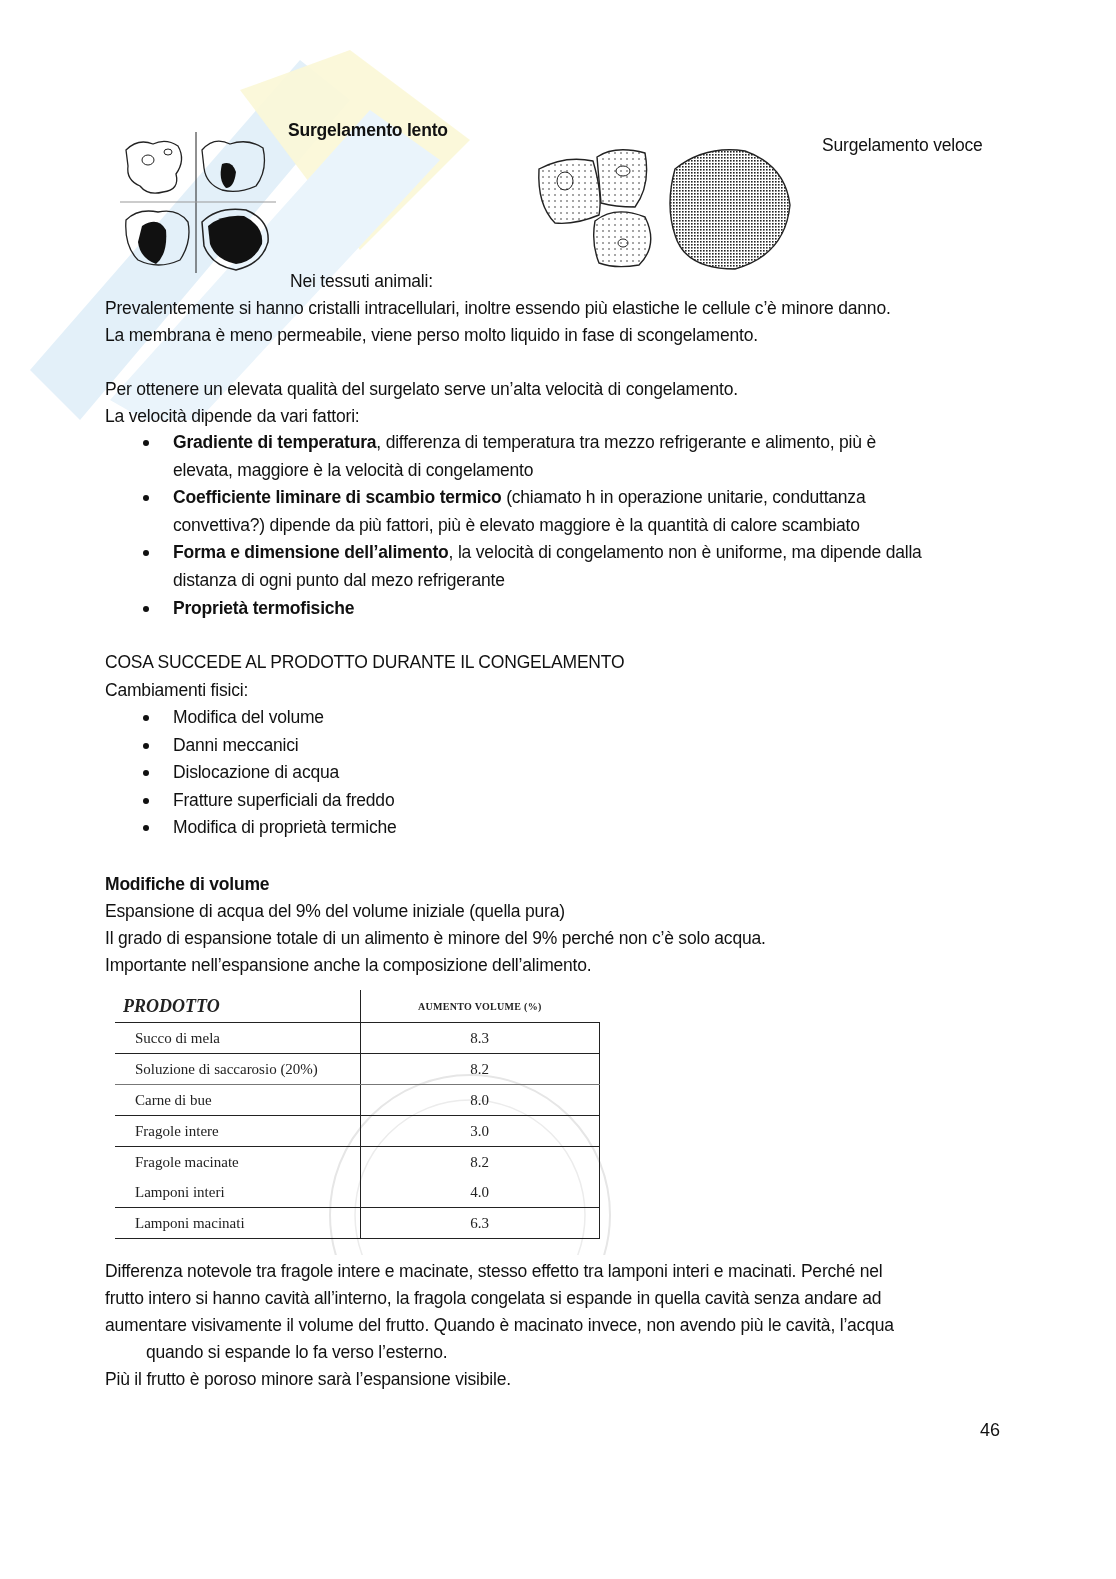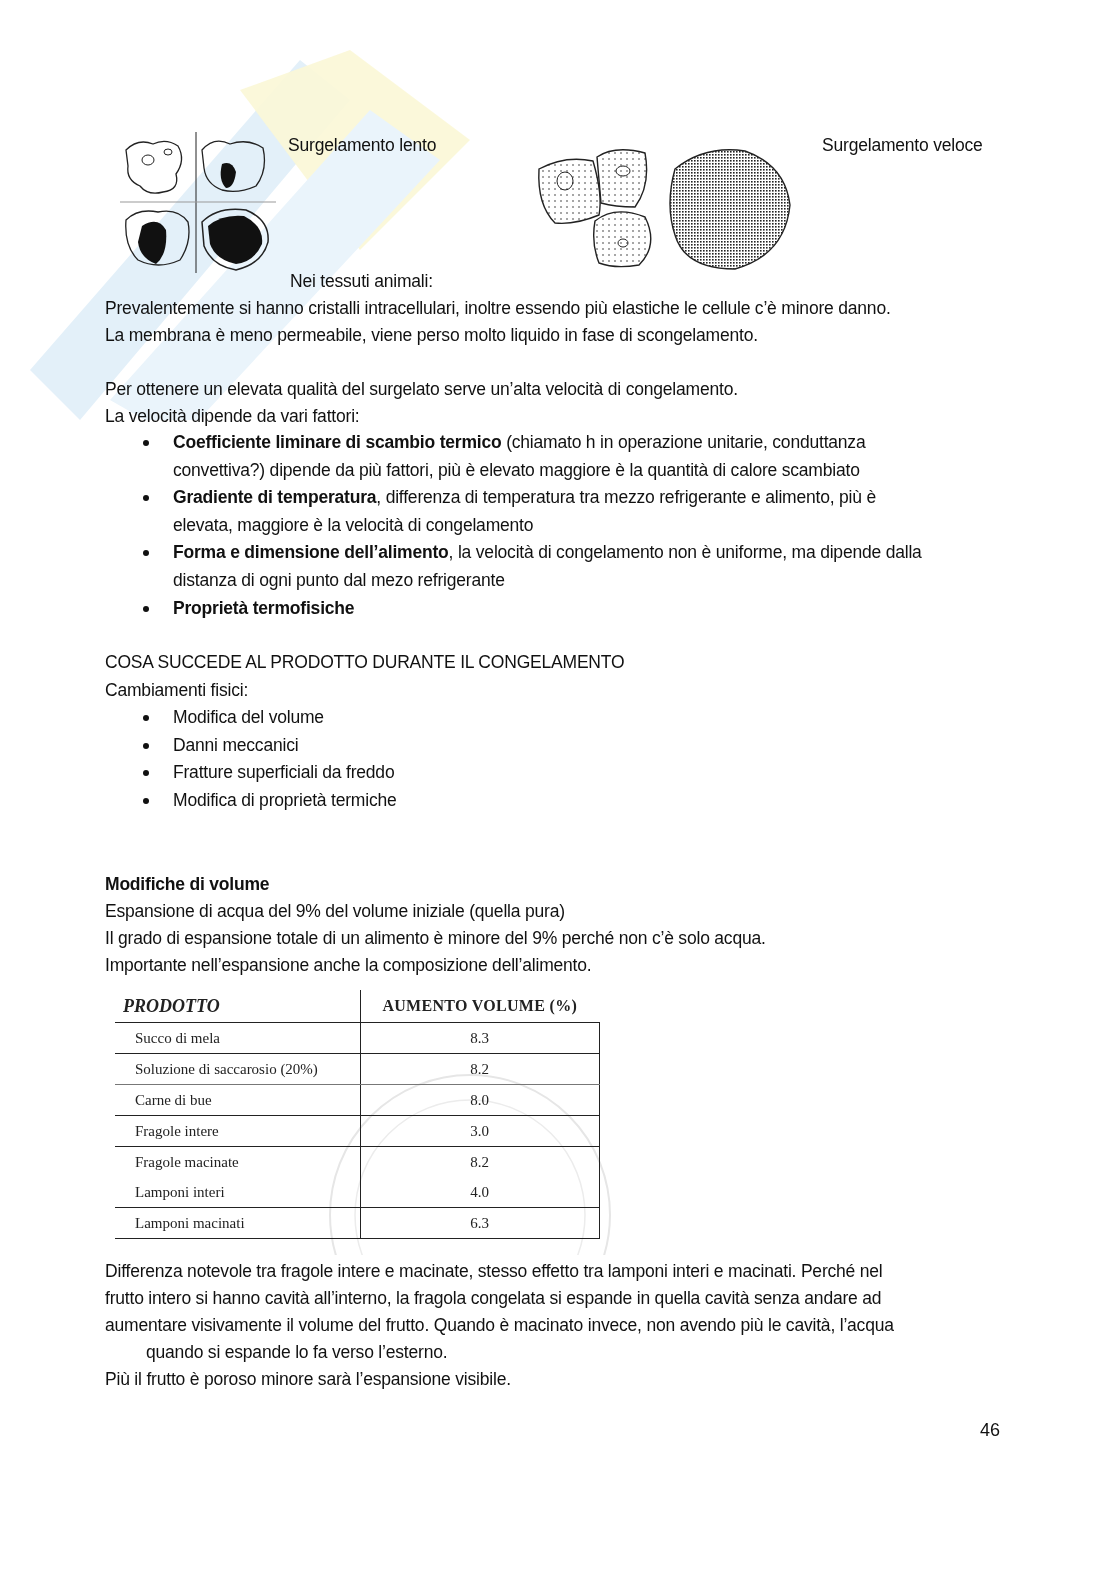--- a/index.html
+++ b/index.html
@@ -50,7 +50,7 @@
   <path d="M84,92 Q100,76 128,80 Q152,90 150,112 Q144,134 118,140 Q94,136 86,116 Z" fill="none" stroke="#222" stroke-width="1.5"></path>
   <path d="M90,96 Q104,84 126,86 Q146,96 144,114 Q136,132 118,134 Q98,130 92,114 Z" fill="#111"></path>
 </svg>
-<div class="txt" style="left:288px;top:131px;">Surgelamento lento</div>
+<div class="txt" style="left:288px;top:116px;font-weight:bold;">Surgelamento lento</div>
 
 <svg class="figure" style="left:535px;top:145px;" width="260" height="130" viewBox="0 0 260 130">
   <defs>

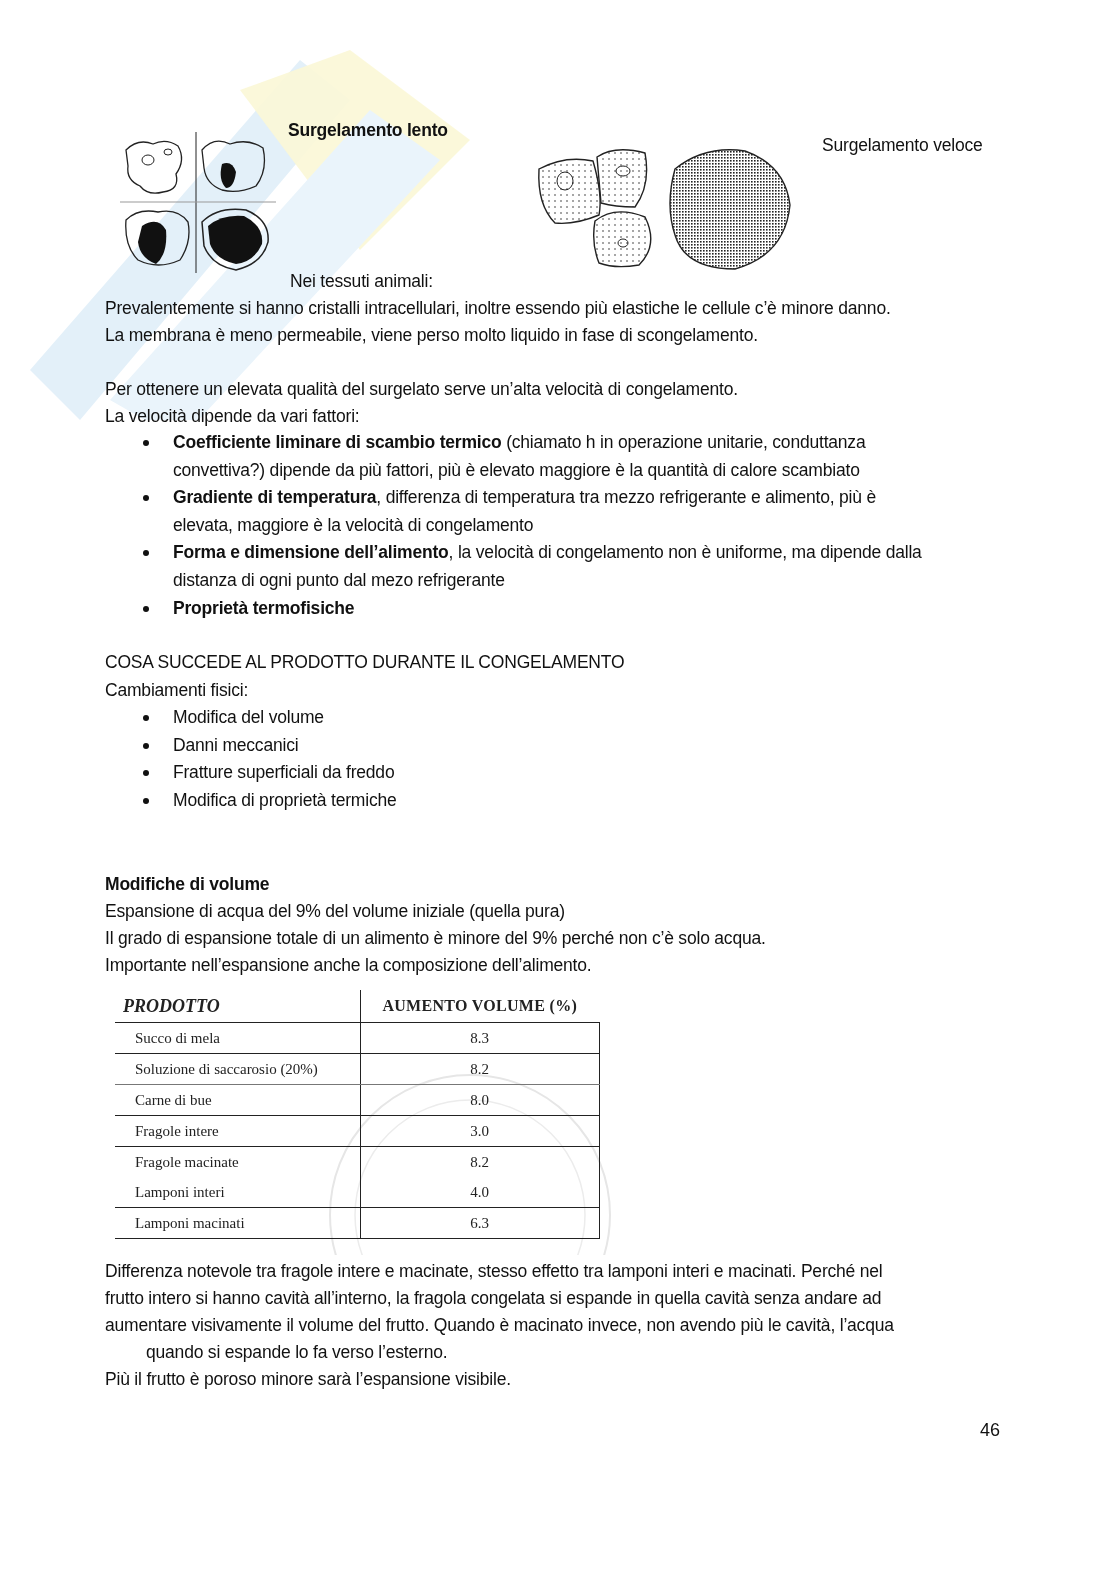--- a/index.html
+++ b/index.html
@@ -79,8 +79,8 @@
 <div class="txt" style="left:105px;top:402px;">La velocità dipende da vari fattori:</div>
 
 <ul class="bullet-list" style="top:429px;">
+  <li><span class="dot"></span><span class="bold">Gradiente di temperatura</span><span>, differenza di temperatura tra mezzo refrigerante e alimento, più è</span><br><span>elevata, maggiore è la velocità di congelamento</span></li>
   <li><span class="dot"></span><span class="bold">Coefficiente liminare di scambio termico</span><span> (chiamato h in operazione unitarie, conduttanza</span><br><span>convettiva?) dipende da più fattori, più è elevato maggiore è la quantità di calore scambiato</span></li>
-  <li><span class="dot"></span><span class="bold">Gradiente di temperatura</span><span>, differenza di temperatura tra mezzo refrigerante e alimento, più è</span><br><span>elevata, maggiore è la velocità di congelamento</span></li>
   <li><span class="dot"></span><span class="bold">Forma e dimensione dell’alimento</span><span>, la velocità di congelamento non è uniforme, ma dipende dalla</span><br><span>distanza di ogni punto dal mezo refrigerante</span></li>
   <li><span class="dot"></span><span class="bold">Proprietà termofisiche</span></li>
 </ul>

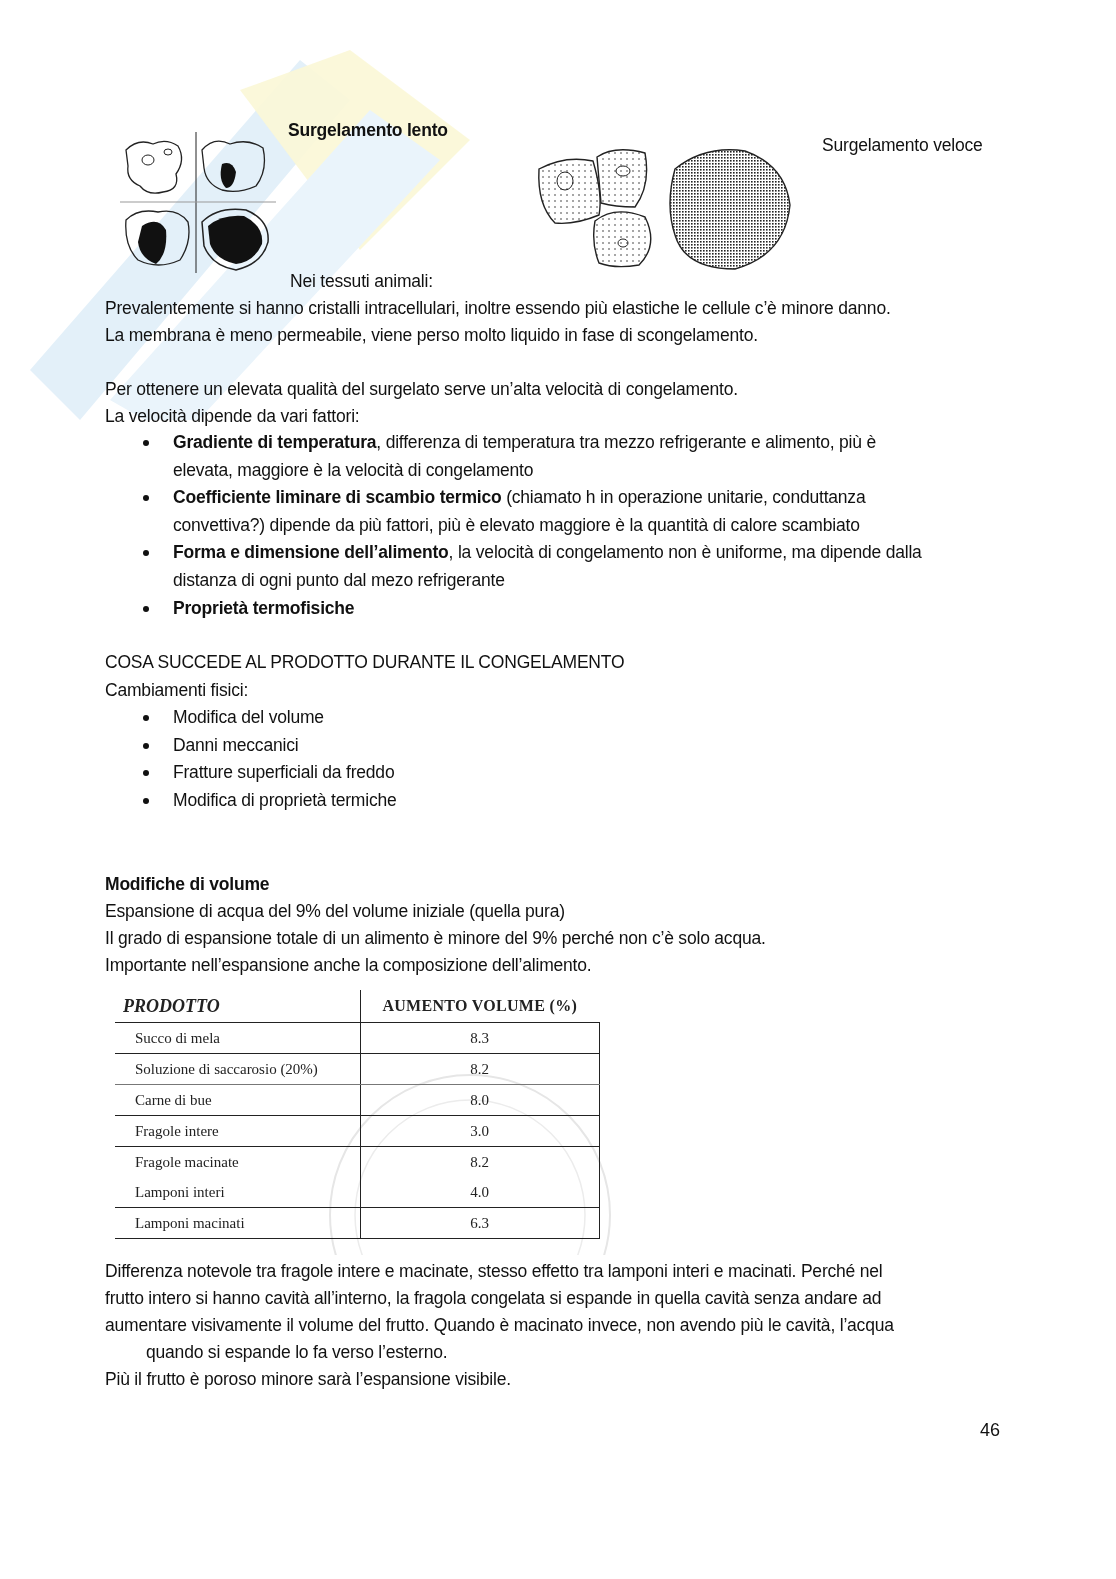--- a/index.html
+++ b/index.html
@@ -90,6 +90,7 @@
 <ul class="bullet-list" style="top:704px;">
   <li><span class="dot"></span><span>Modifica del volume</span></li>
   <li><span class="dot"></span><span>Danni meccanici</span></li>
+  <li><span class="dot"></span><span>Dislocazione di acqua</span></li>
   <li><span class="dot"></span><span>Fratture superficiali da freddo</span></li>
   <li><span class="dot"></span><span>Modifica di proprietà termiche</span></li>
 </ul>

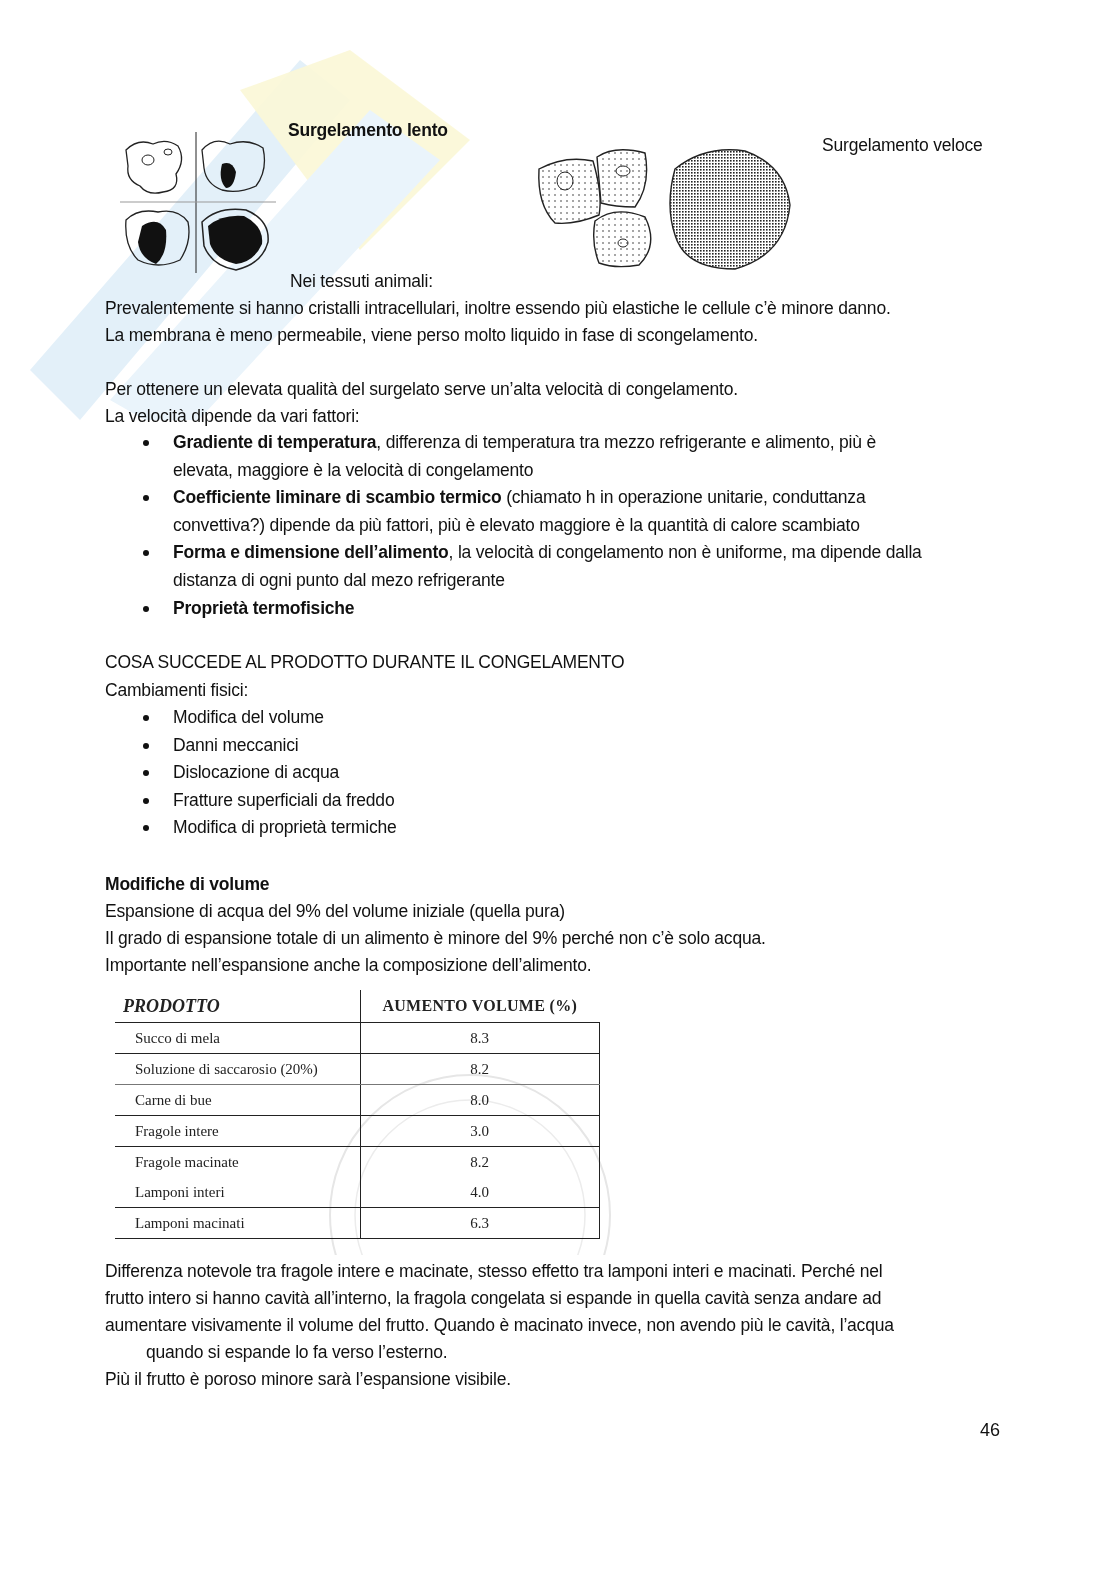--- a/index.html
+++ b/index.html
@@ -19,7 +19,7 @@
   table.vol .c1 { width: 245px; padding-left: 20px; box-sizing: border-box; }
   table.vol .c2 { width: 238px; text-align: center; border-left: 1.5px solid #222; border-right: 1.5px solid #222; }
   table.vol th.c1 { font-style: italic; font-size: 18px; padding-left: 8px; }
-  table.vol th.c2 { font-size: 16px; letter-spacing: 0.3px; border-right: none; }
+  table.vol th.c2 { font-size: 10px; letter-spacing: 0.3px; border-right: none; }
   table.vol tr.line-below td, table.vol tr.line-below th { border-bottom: 1.5px solid #222; }
   table.vol tr.line-thin td { border-bottom: 1px solid #777; }
   .page-num { position: absolute; left: 980px; top: 1420px; font-size: 18px; }

